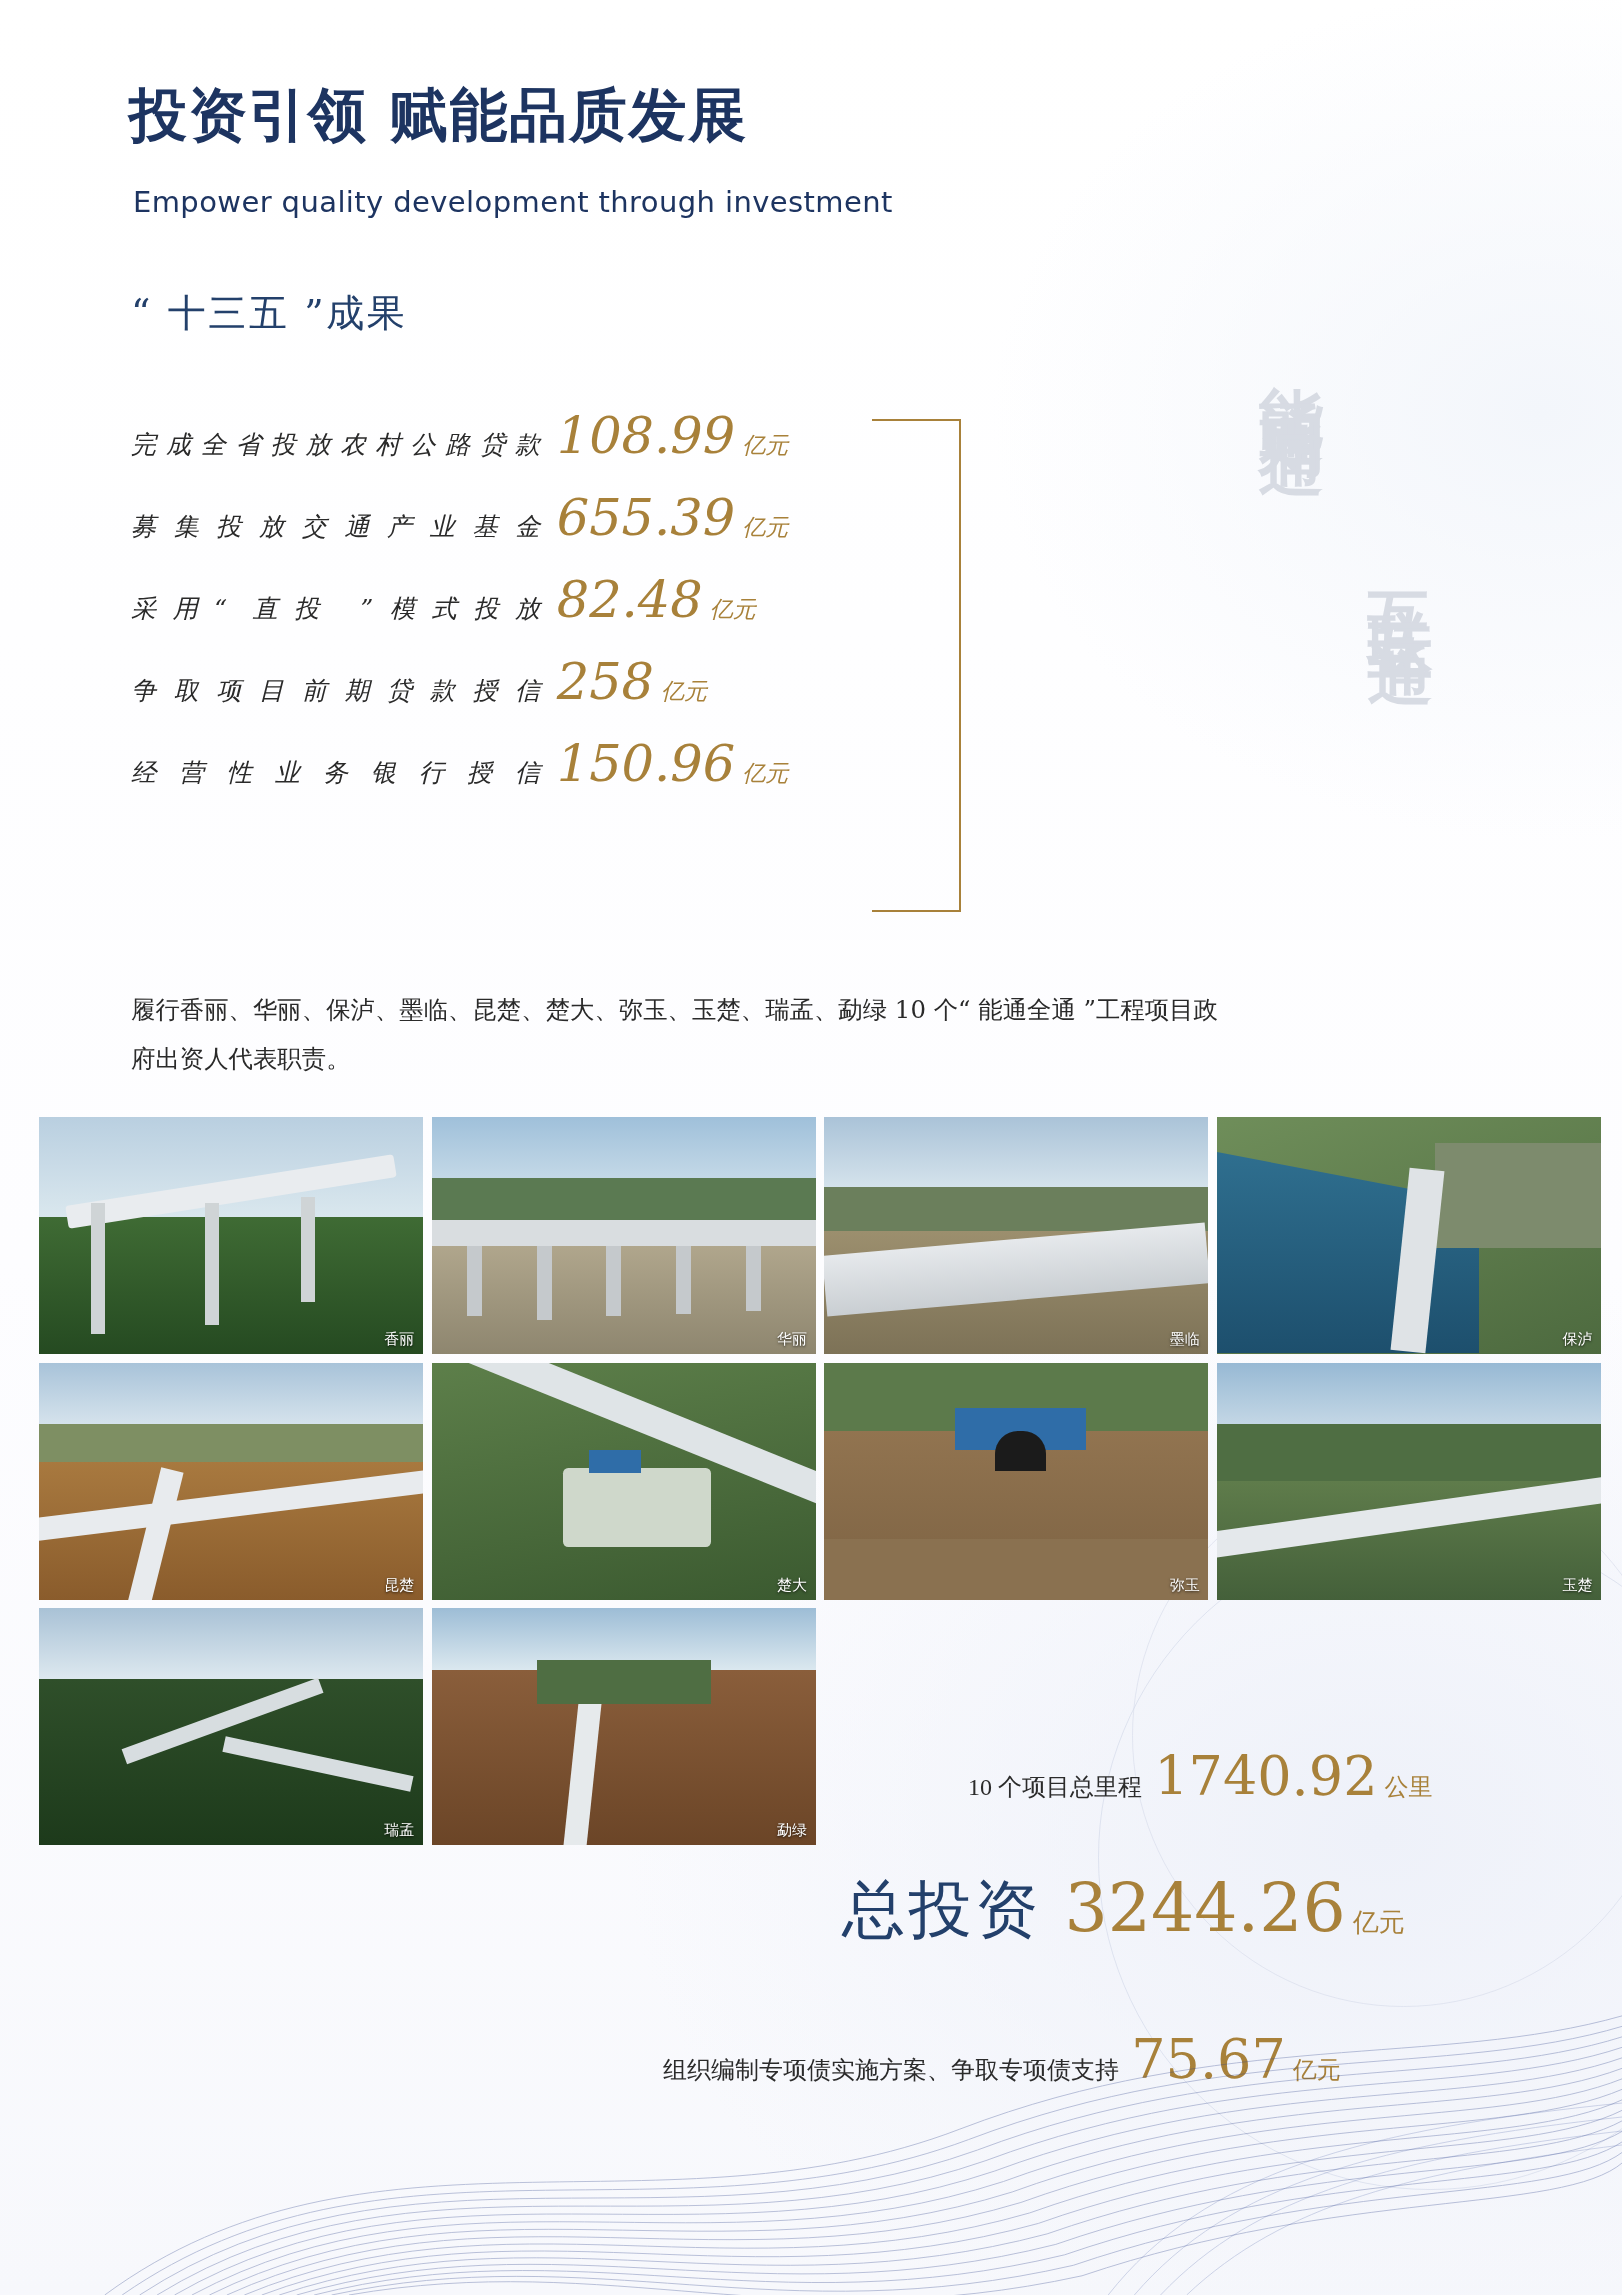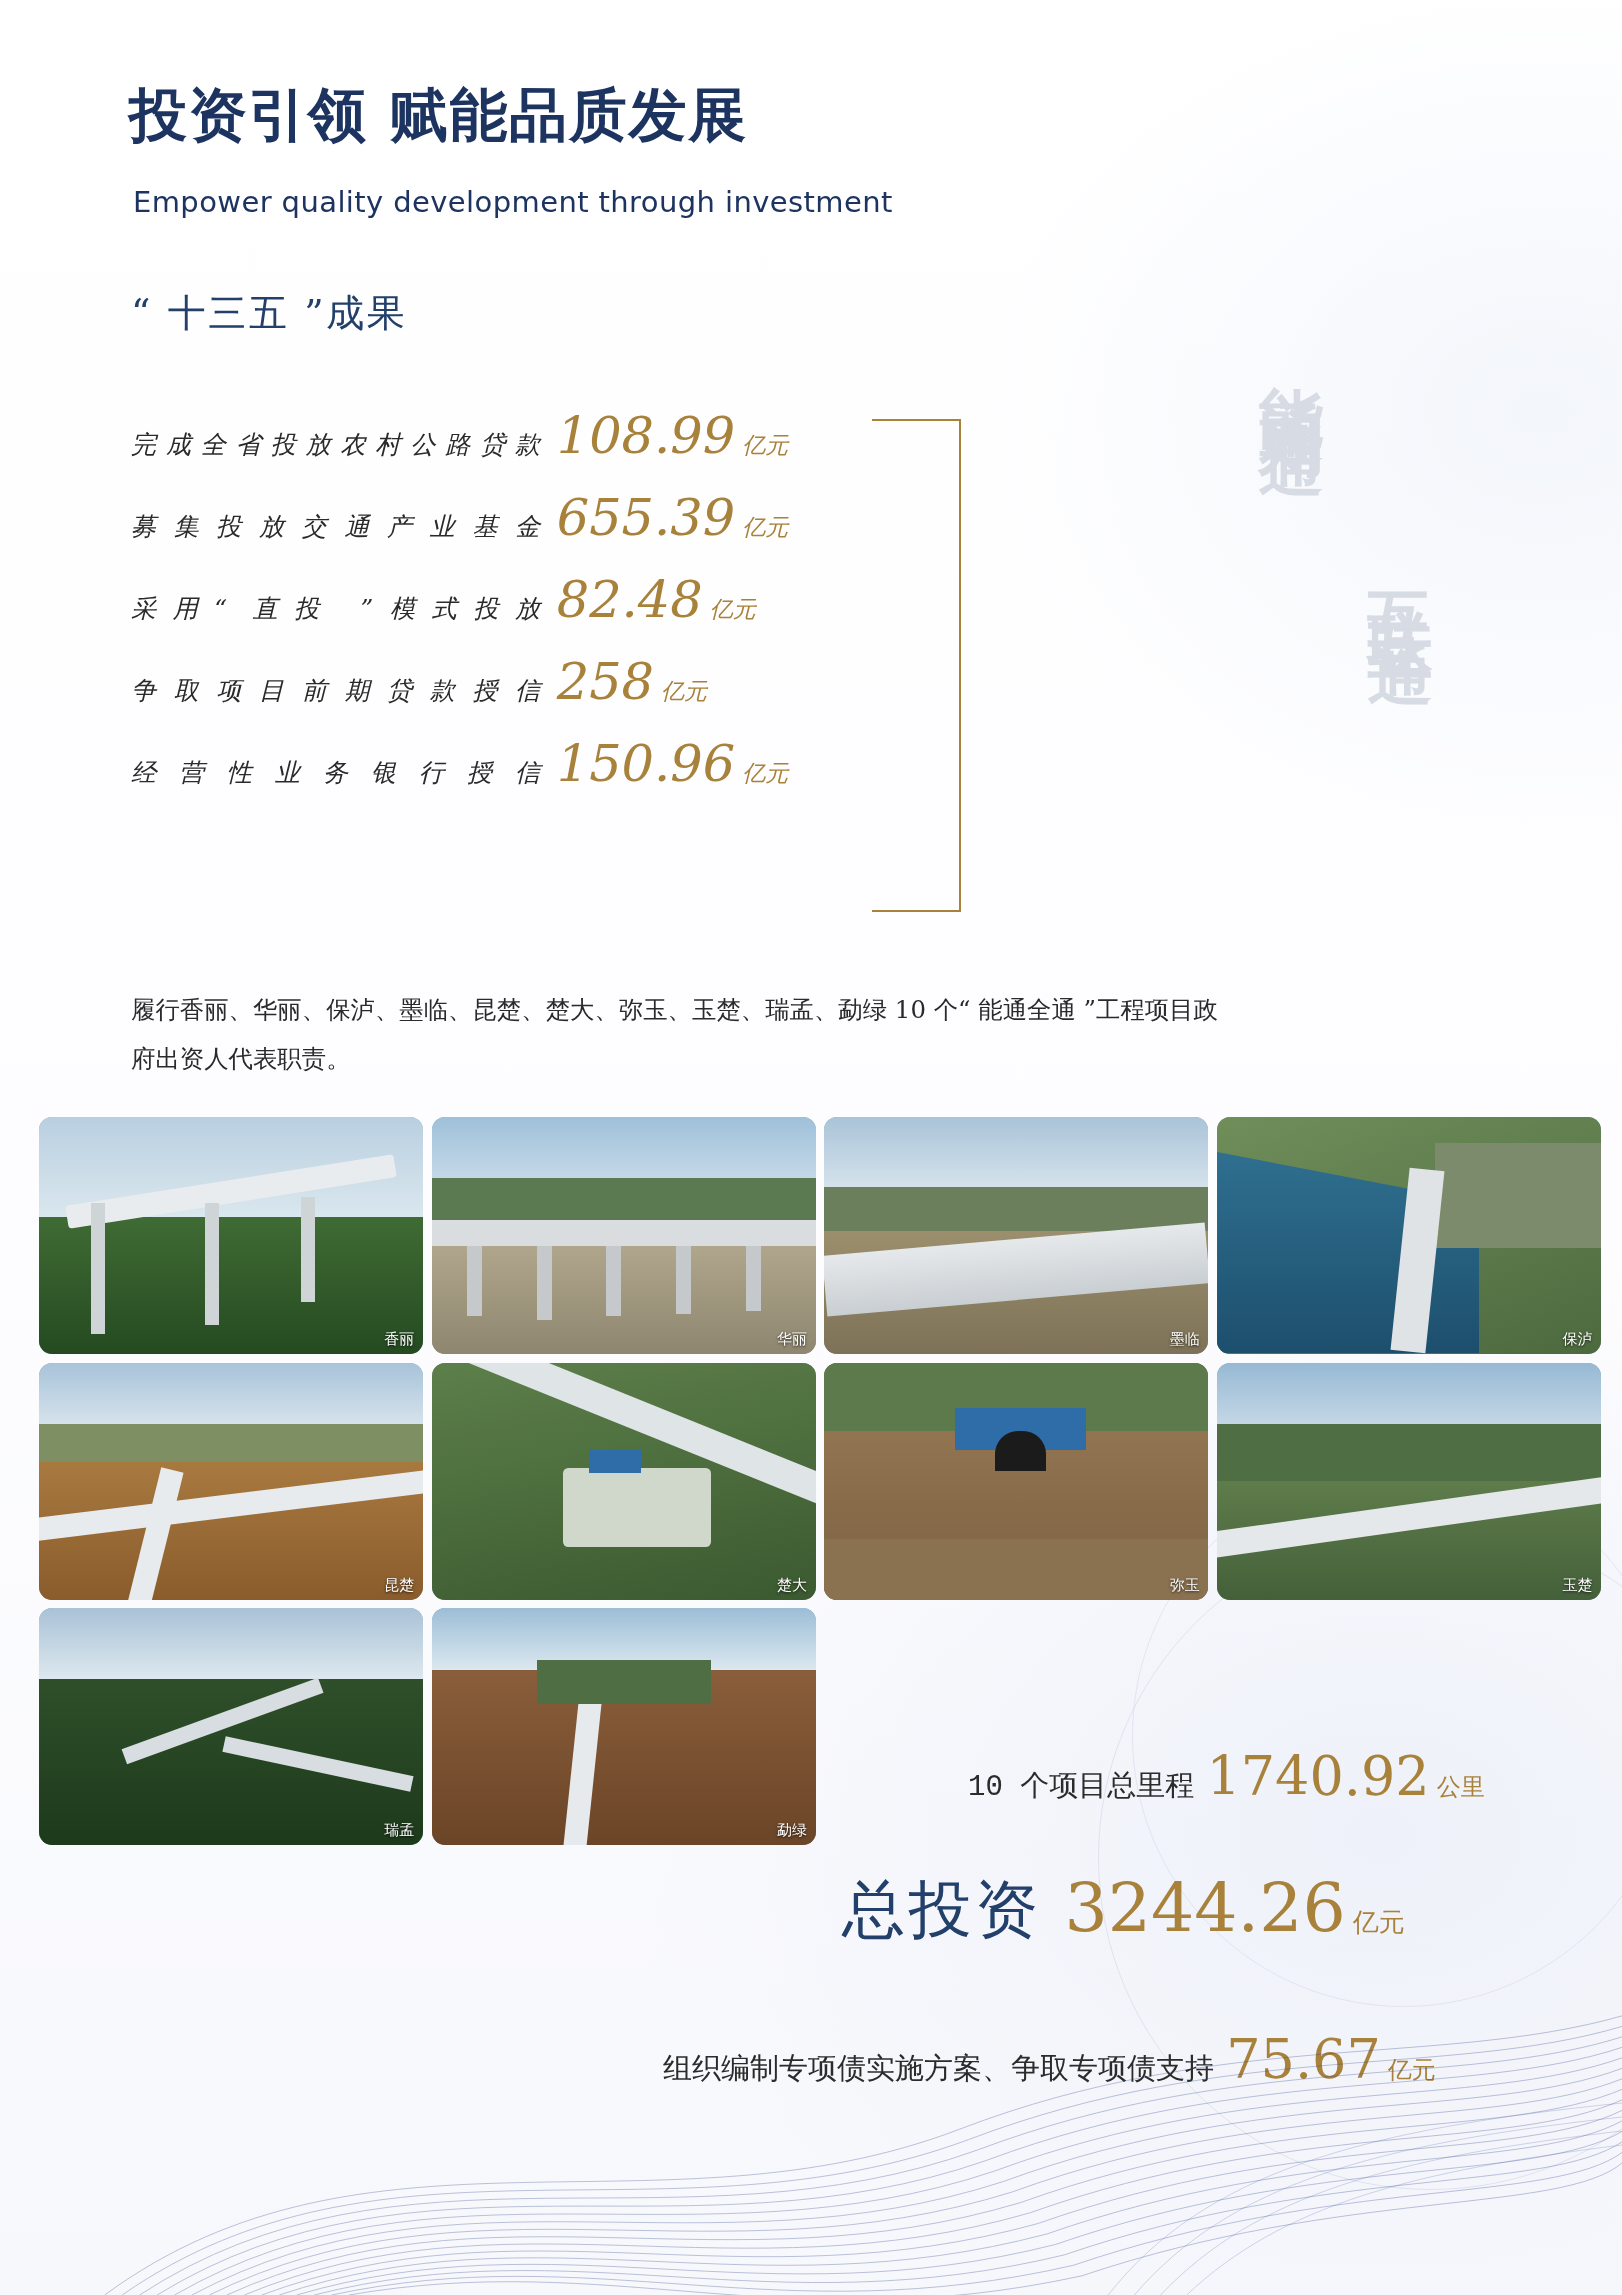--- a/index.html
+++ b/index.html
@@ -92,7 +92,6 @@
   .photo{
     position:relative;overflow:hidden;
     background:#8fa7b5;
-    border-radius:13px;
   }
   .photo .cap{
     position:absolute;right:8.7px;bottom:5.2px;

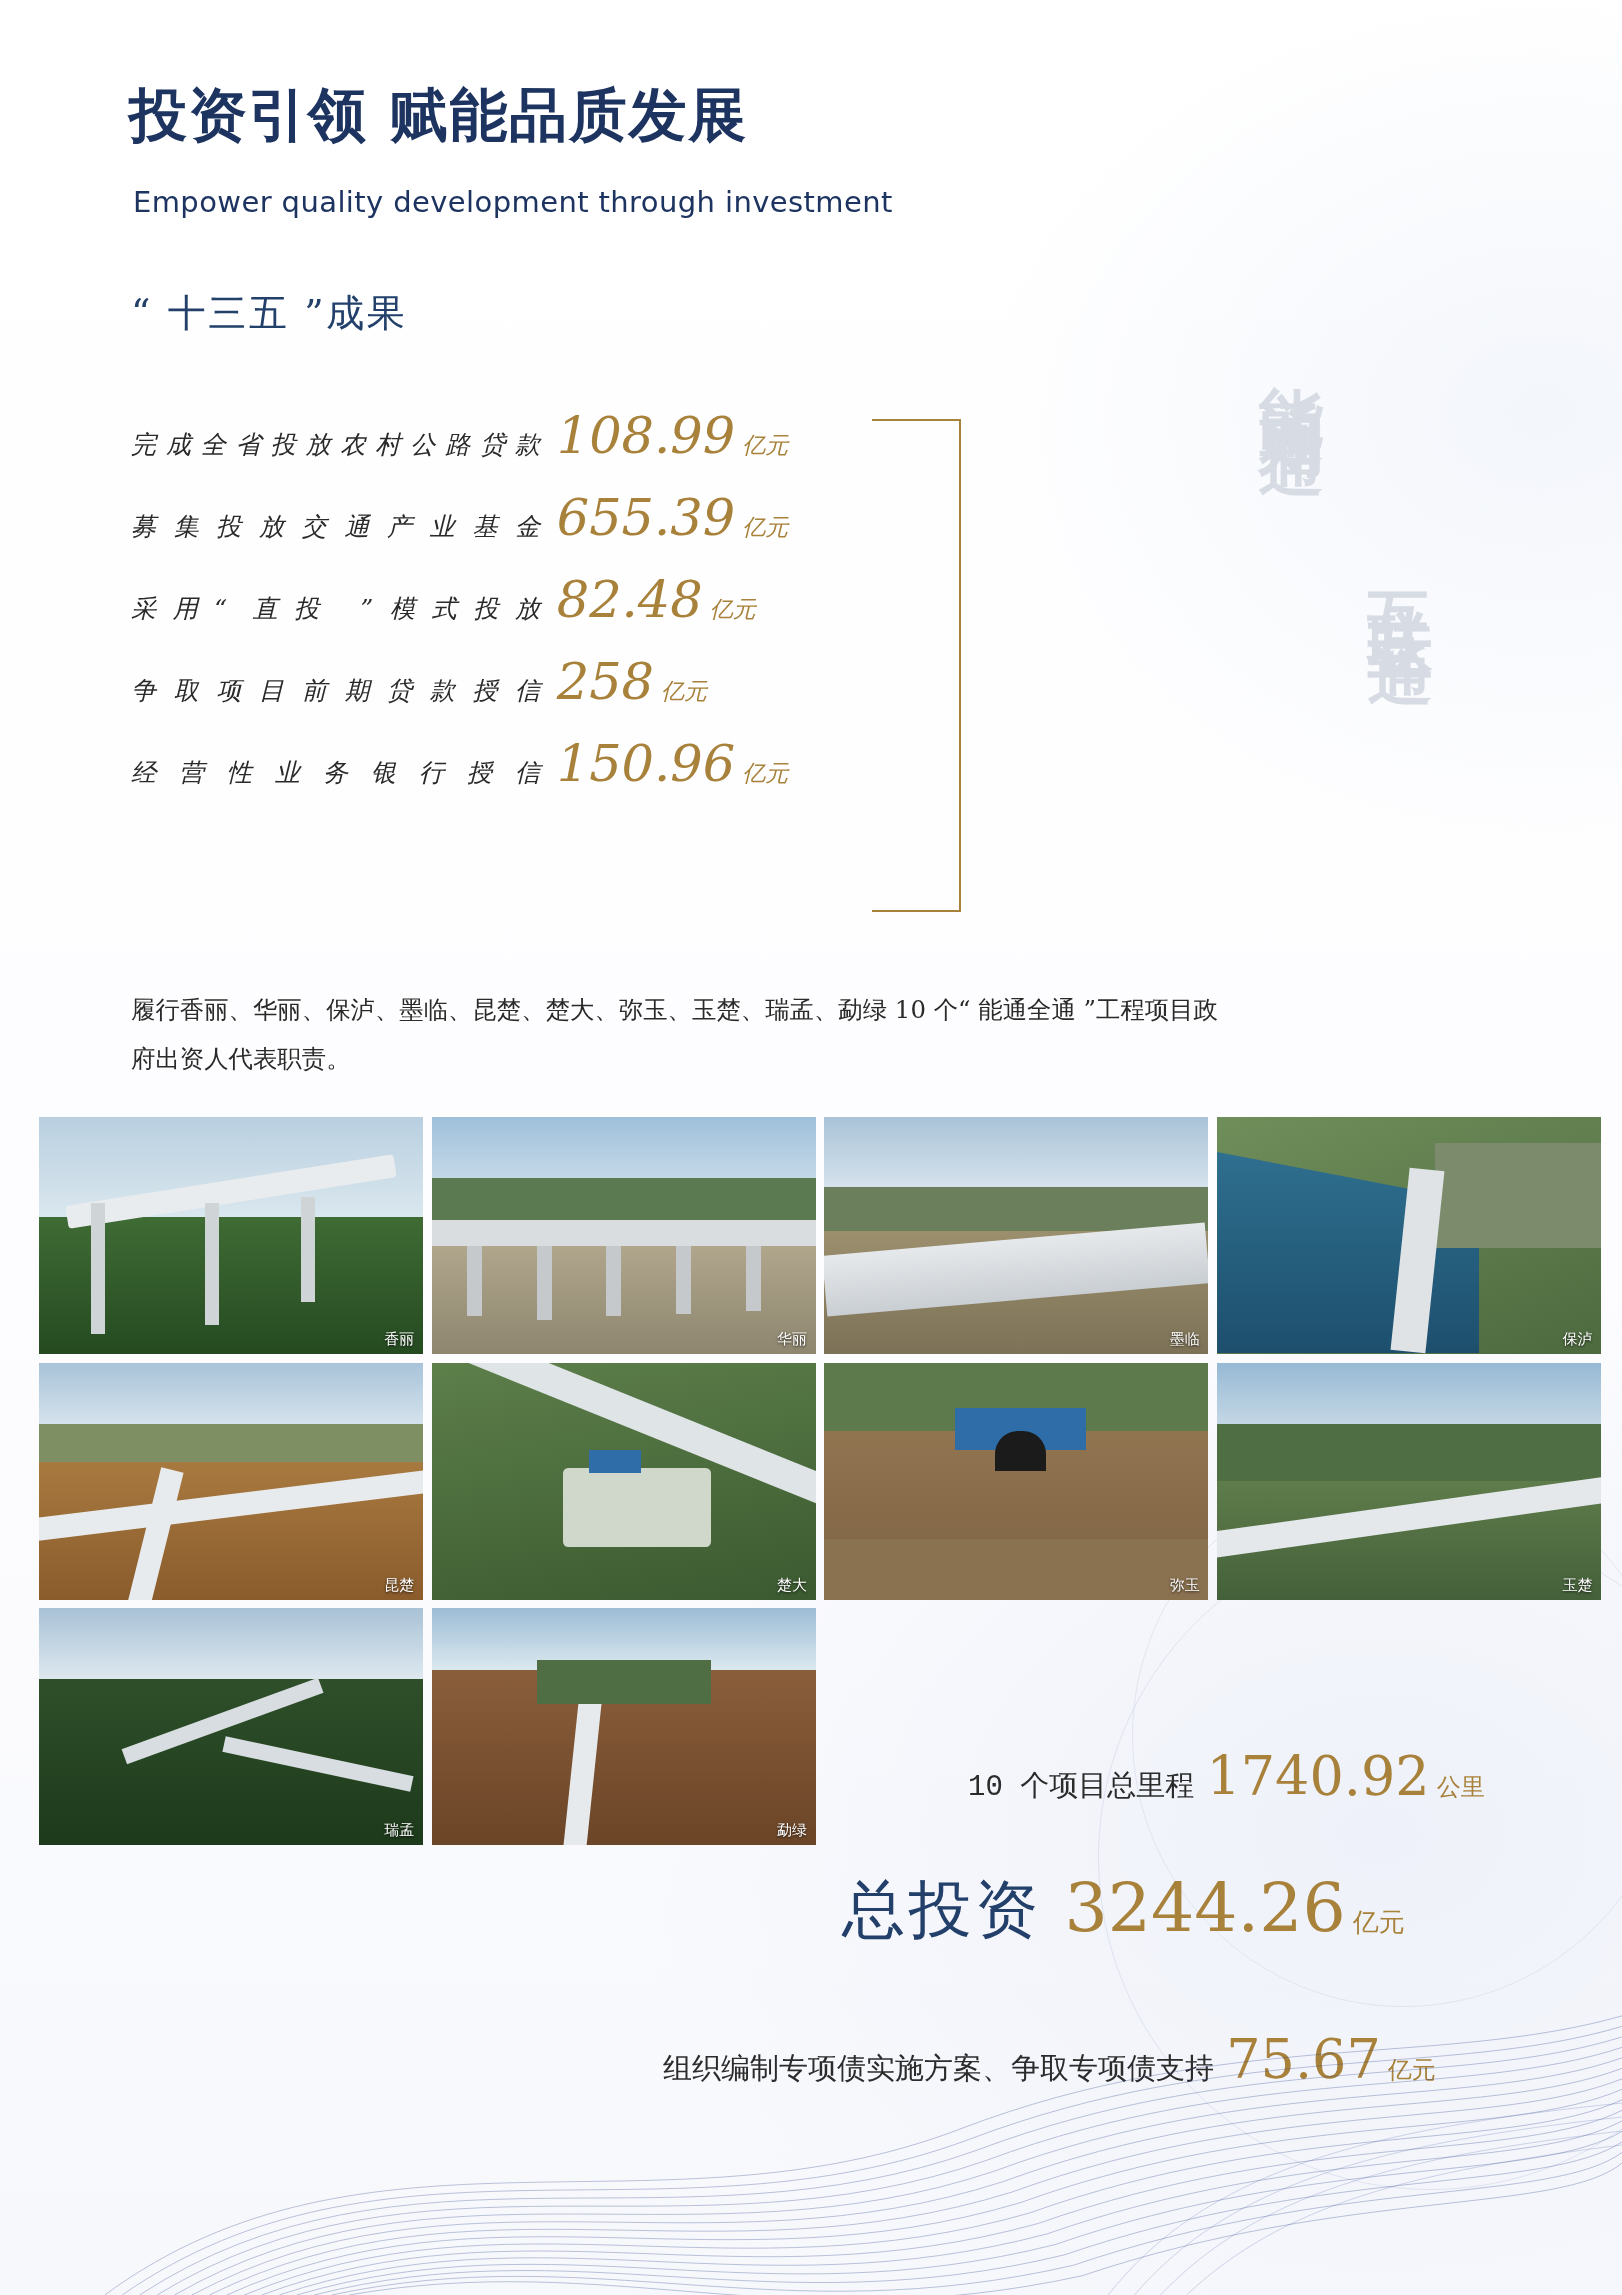--- a/index.html
+++ b/index.html
@@ -107,8 +107,8 @@
   
   .fig-row{position:absolute;display:flex;align-items:baseline;white-space:nowrap;}
   .fig-label{
-    font-size:29px;color:#2b2b2b;
-    font-family:Liberation Mono, monospace;
+    font-size:24px;color:#2b2b2b;
+    font-family:Liberation Serif, serif;
   }
   .fig-num{
     font-size:54px;color:#a8813a;margin:0 7px 0 12.2px;

